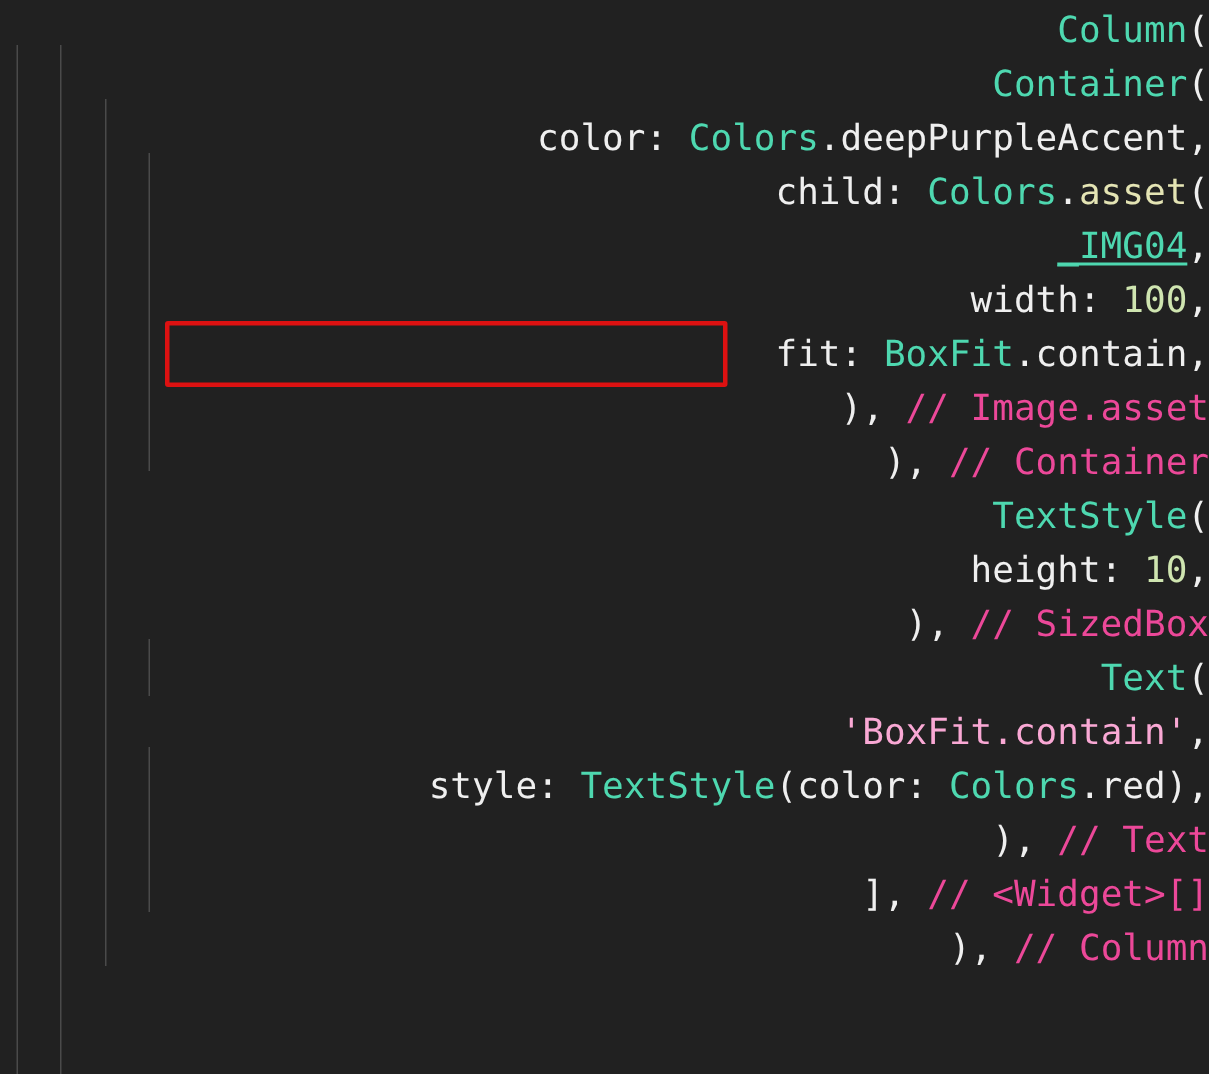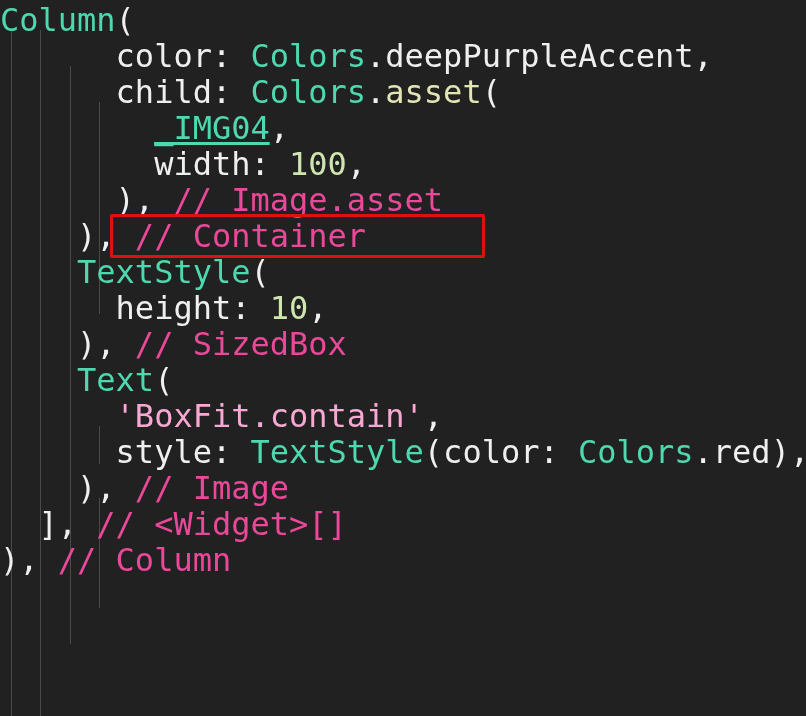--- a/index.html
+++ b/index.html
@@ -35,10 +35,11 @@
   .line {
     height: 36px;
     line-height: 36px;
-    font-size: 32px;
+    font-size: 24px;
     letter-spacing: 0px;
     white-space: pre;
     color: #e6e6e6;
+    text-align: right;
   }
   .line .ind { color: transparent; }
 

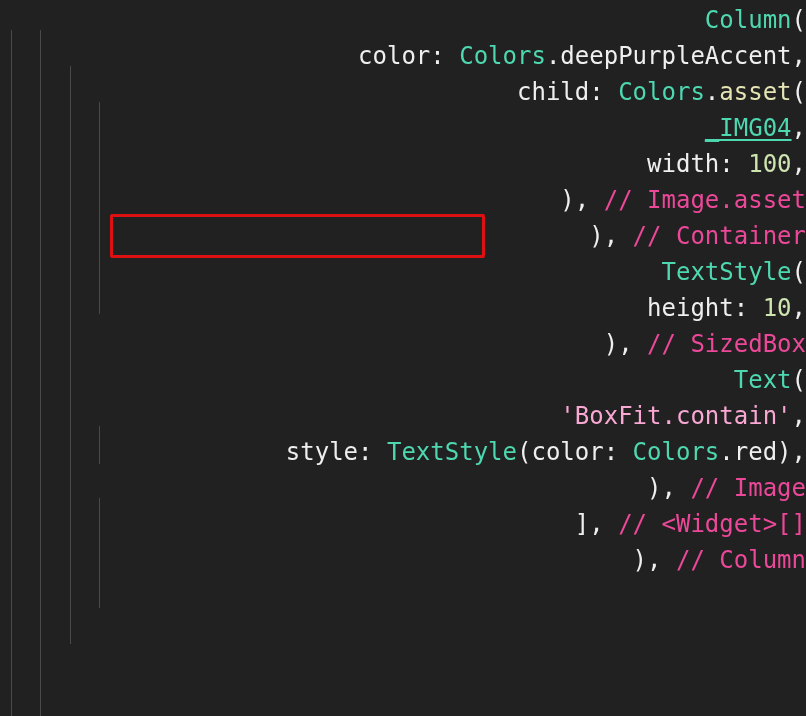--- a/index.html
+++ b/index.html
@@ -77,6 +77,7 @@
 
   <div id="code">
       <div class="line"><span class="t-cls">Column</span><span class="t-plain">(</span></div>
+      <div class="line"><span class="ind">    </span><span class="t-cls">Container</span><span class="t-plain">(</span></div>
       <div class="line"><span class="ind">      </span><span class="t-plain">color: </span><span class="t-cls">Colors</span><span class="t-plain">.deepPurpleAccent,</span></div>
       <div class="line"><span class="ind">      </span><span class="t-plain">child: </span><span class="t-cls">Colors</span><span class="t-plain">.</span><span class="t-meth">asset</span><span class="t-plain">(</span></div>
       <div class="line"><span class="ind">        </span><span class="t-link">_IMG04</span><span class="t-plain">,</span></div>

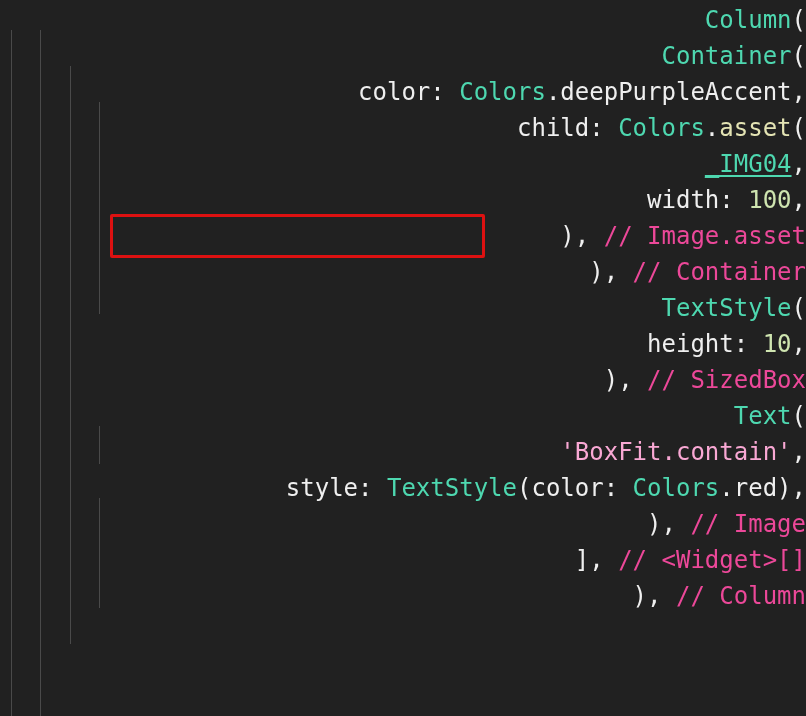--- a/index.html
+++ b/index.html
@@ -82,6 +82,7 @@
       <div class="line"><span class="ind">      </span><span class="t-plain">child: </span><span class="t-cls">Colors</span><span class="t-plain">.</span><span class="t-meth">asset</span><span class="t-plain">(</span></div>
       <div class="line"><span class="ind">        </span><span class="t-link">_IMG04</span><span class="t-plain">,</span></div>
       <div class="line"><span class="ind">        </span><span class="t-plain">width: </span><span class="t-num">100</span><span class="t-plain">,</span></div>
+      <div class="line"><span class="ind">        </span><span class="t-plain">fit: </span><span class="t-cls">BoxFit</span><span class="t-plain">.contain,</span></div>
       <div class="line"><span class="ind">      </span><span class="t-plain">), </span><span class="t-com">// Image.asset</span></div>
       <div class="line"><span class="ind">    </span><span class="t-plain">), </span><span class="t-com">// Container</span></div>
       <div class="line"><span class="ind">    </span><span class="t-cls">TextStyle</span><span class="t-plain">(</span></div>

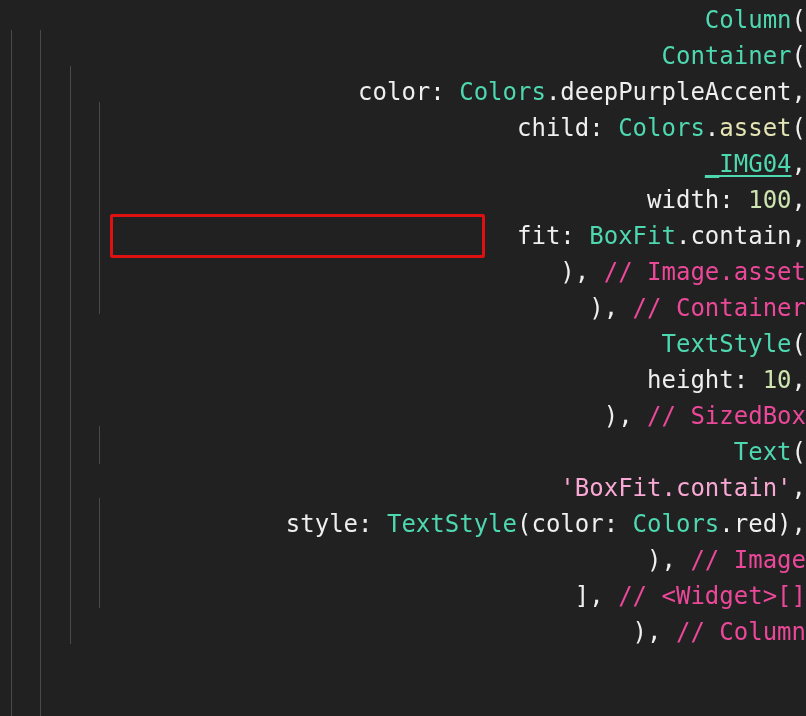--- a/index.html
+++ b/index.html
@@ -91,7 +91,7 @@
       <div class="line"><span class="ind">    </span><span class="t-cls">Text</span><span class="t-plain">(</span></div>
       <div class="line"><span class="ind">      </span><span class="t-str">'BoxFit.contain'</span><span class="t-plain">,</span></div>
       <div class="line"><span class="ind">      </span><span class="t-plain">style: </span><span class="t-cls">TextStyle</span><span class="t-plain">(color: </span><span class="t-cls">Colors</span><span class="t-plain">.red),</span></div>
-      <div class="line"><span class="ind">    </span><span class="t-plain">), </span><span class="t-com">// Image</span></div>
+      <div class="line"><span class="ind">    </span><span class="t-plain">), </span><span class="t-com">// Text</span></div>
       <div class="line"><span class="ind">  </span><span class="t-plain">], </span><span class="t-com">// &lt;Widget&gt;[]</span></div>
       <div class="line"><span class="t-plain">), </span><span class="t-com">// Column</span></div>
     </div>

